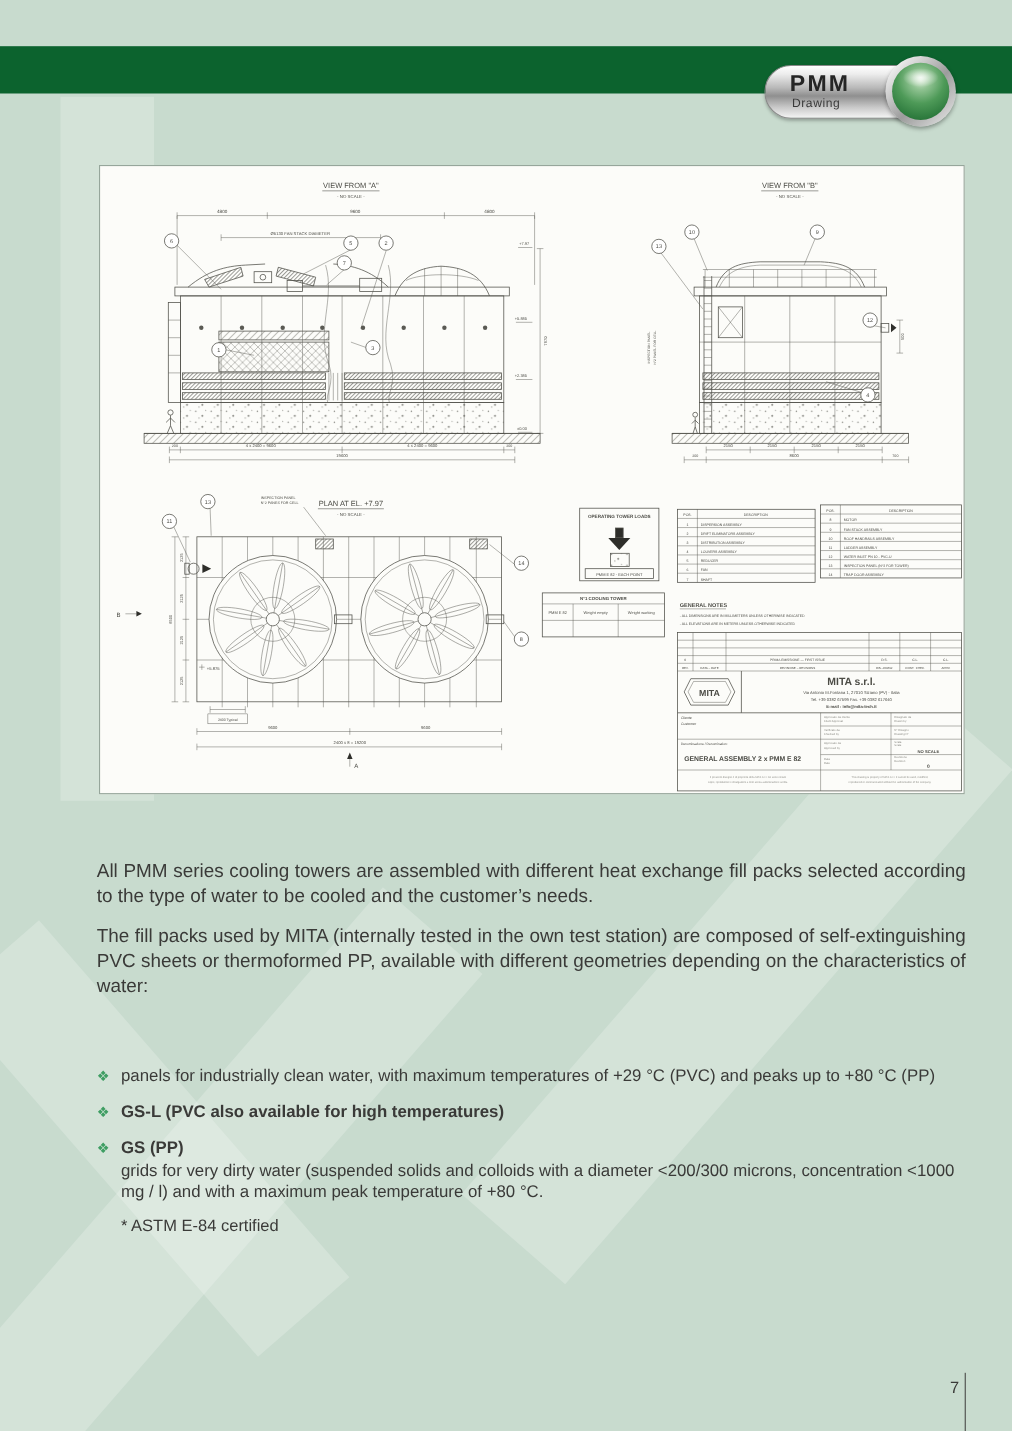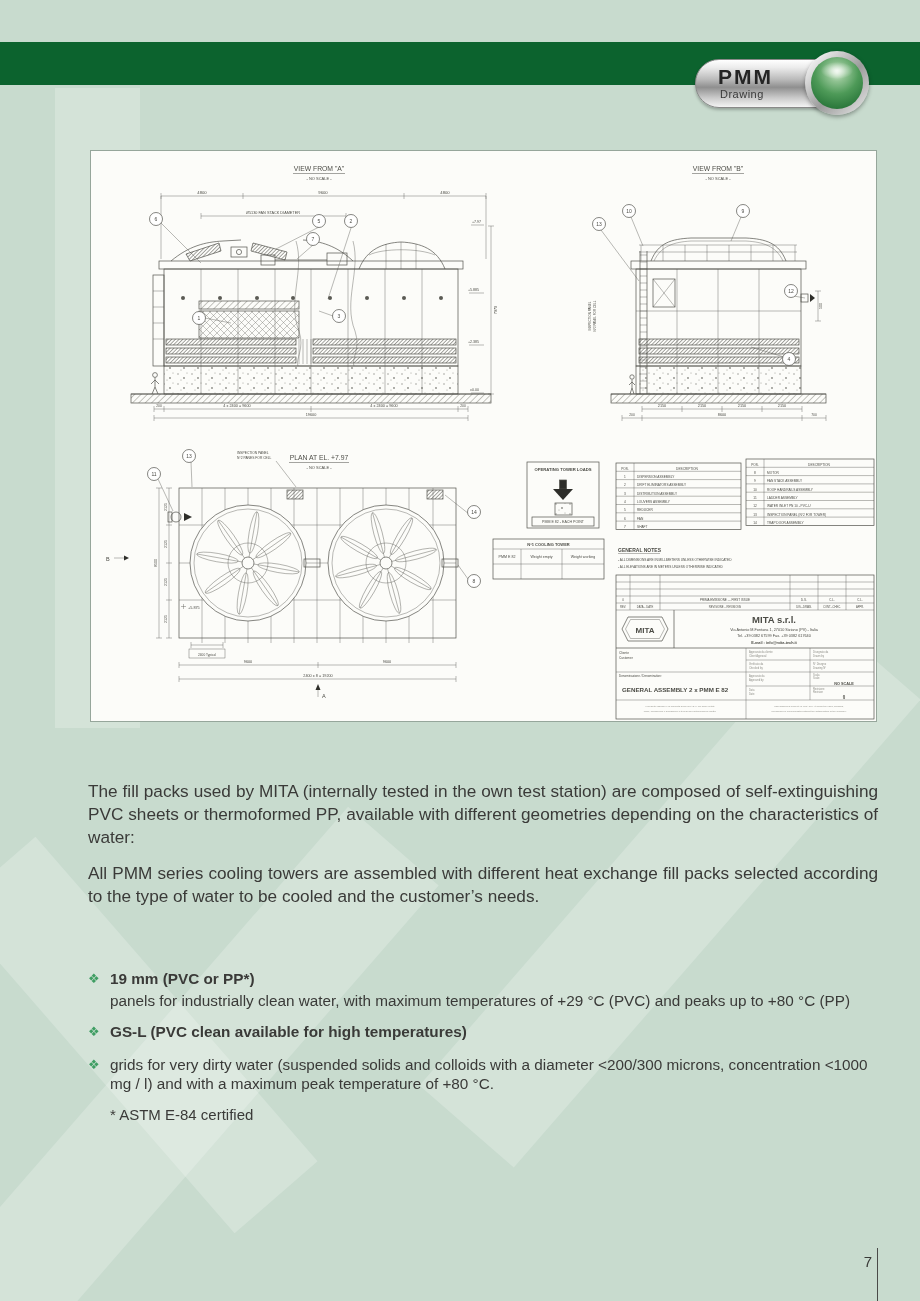--- a/index.html
+++ b/index.html
@@ -495,8 +495,8 @@
   </div>
 
   <div class="content">
+    <p>All PMM series cooling towers are assembled with different heat exchange fill packs selected according to the type of water to be cooled and the customer’s needs.</p>
     <p>The fill packs used by MITA (internally tested in the own test station) are composed of self-extinguishing PVC sheets or thermoformed PP, available with different geometries depending on the characteristics of water:</p>
-    <p>All PMM series cooling towers are assembled with different heat exchange fill packs selected according to the type of water to be cooled and the customer’s needs.</p>
 
     <div class="bullets">
       <div class="bullet">

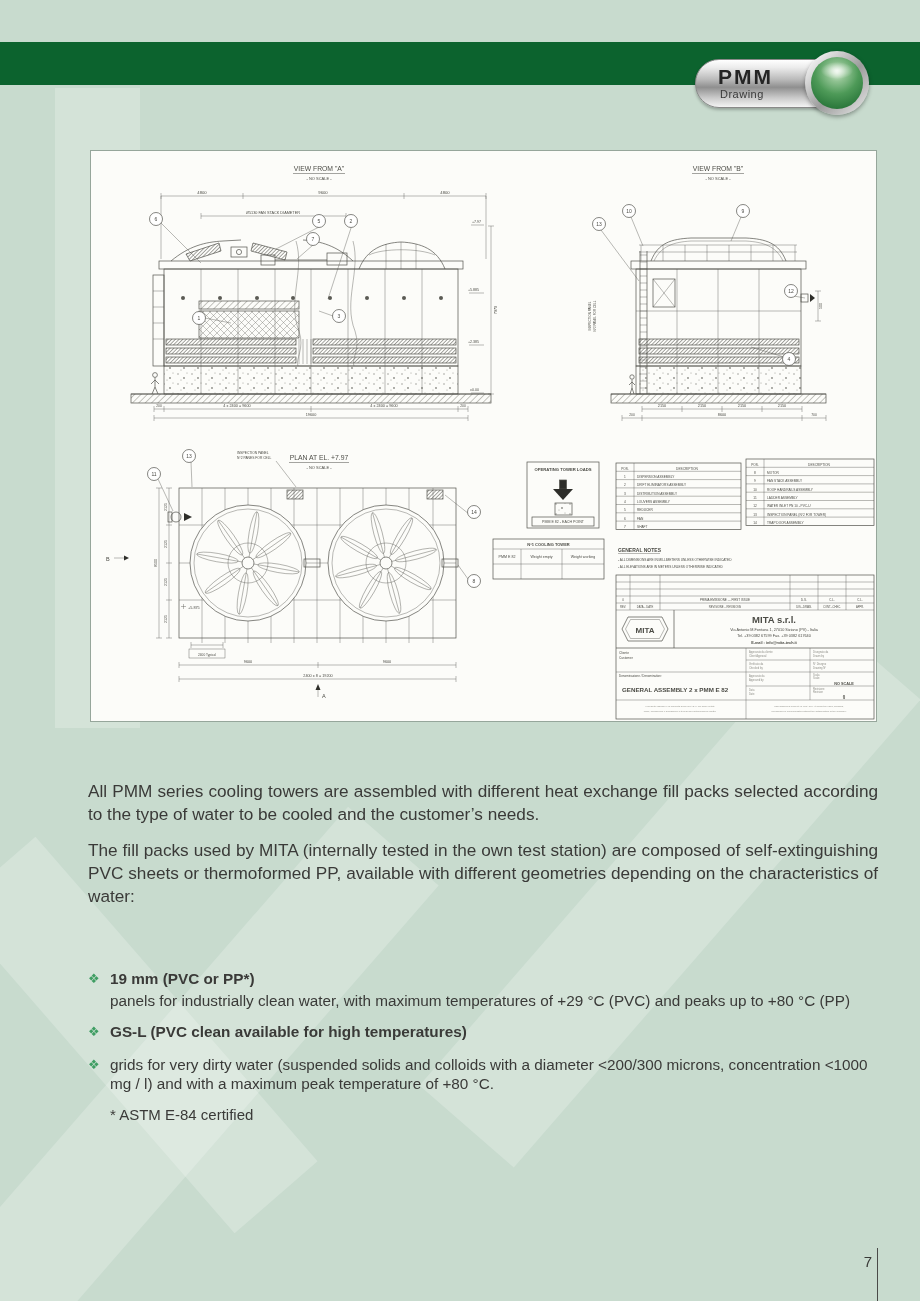--- a/index.html
+++ b/index.html
@@ -502,7 +502,6 @@
       <div class="bullet">
         <span class="bullet-marker">❖</span>
         <div class="bullet-text">
-          <div class="bullet-title">19 mm (PVC or PP*)</div>
           <div class="bullet-body">panels for industrially clean water, with maximum temperatures of +29 °C (PVC) and peaks up to +80 °C (PP)</div>
         </div>
       </div>

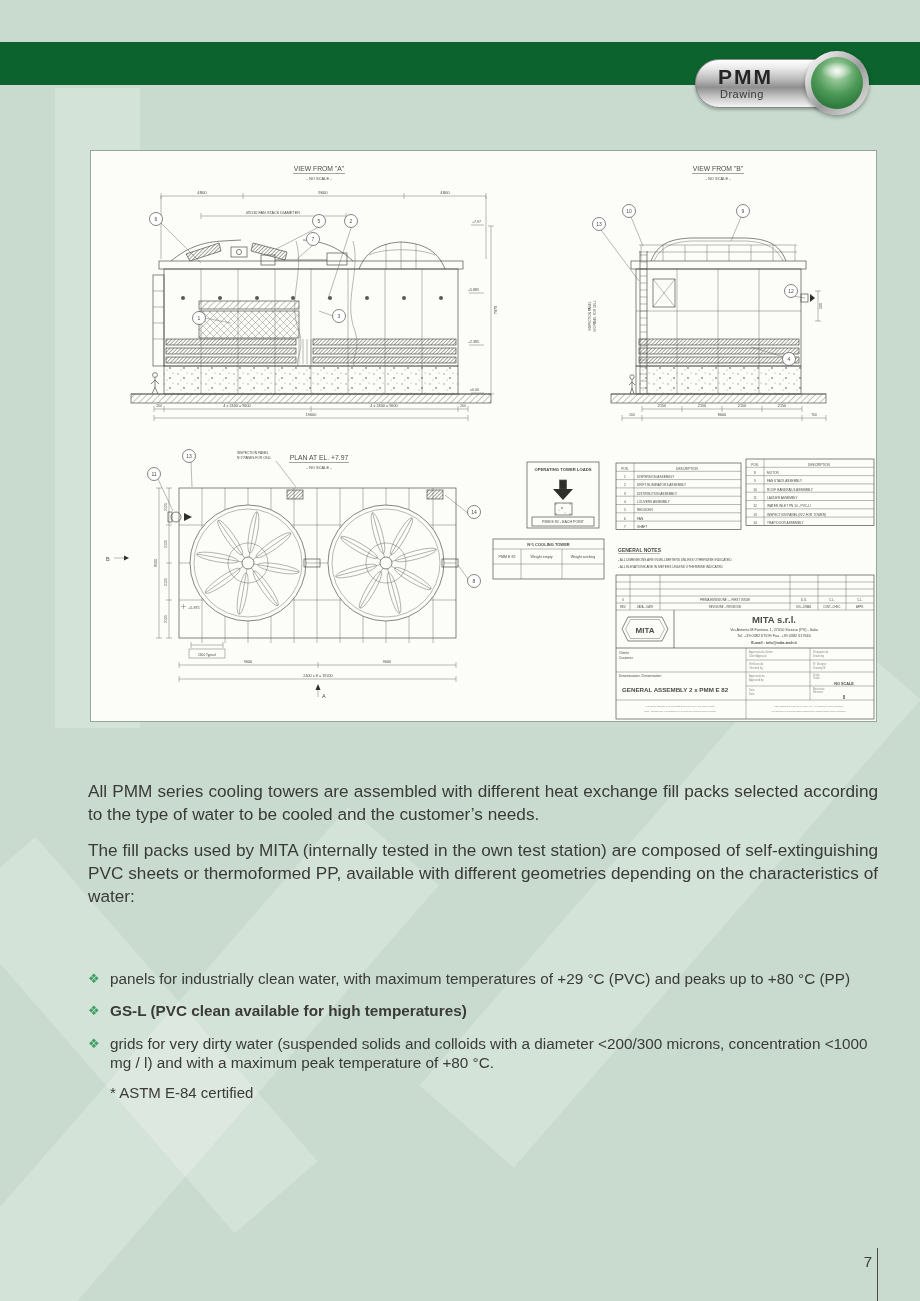--- a/index.html
+++ b/index.html
@@ -508,7 +508,7 @@
       <div class="bullet">
         <span class="bullet-marker">❖</span>
         <div class="bullet-text">
-          <div class="bullet-title">GS-L (PVC clean available for high temperatures)</div>
+          <div class="bullet-title">GS-L (PVC also available for high temperatures)</div>
         </div>
       </div>
       <div class="bullet">

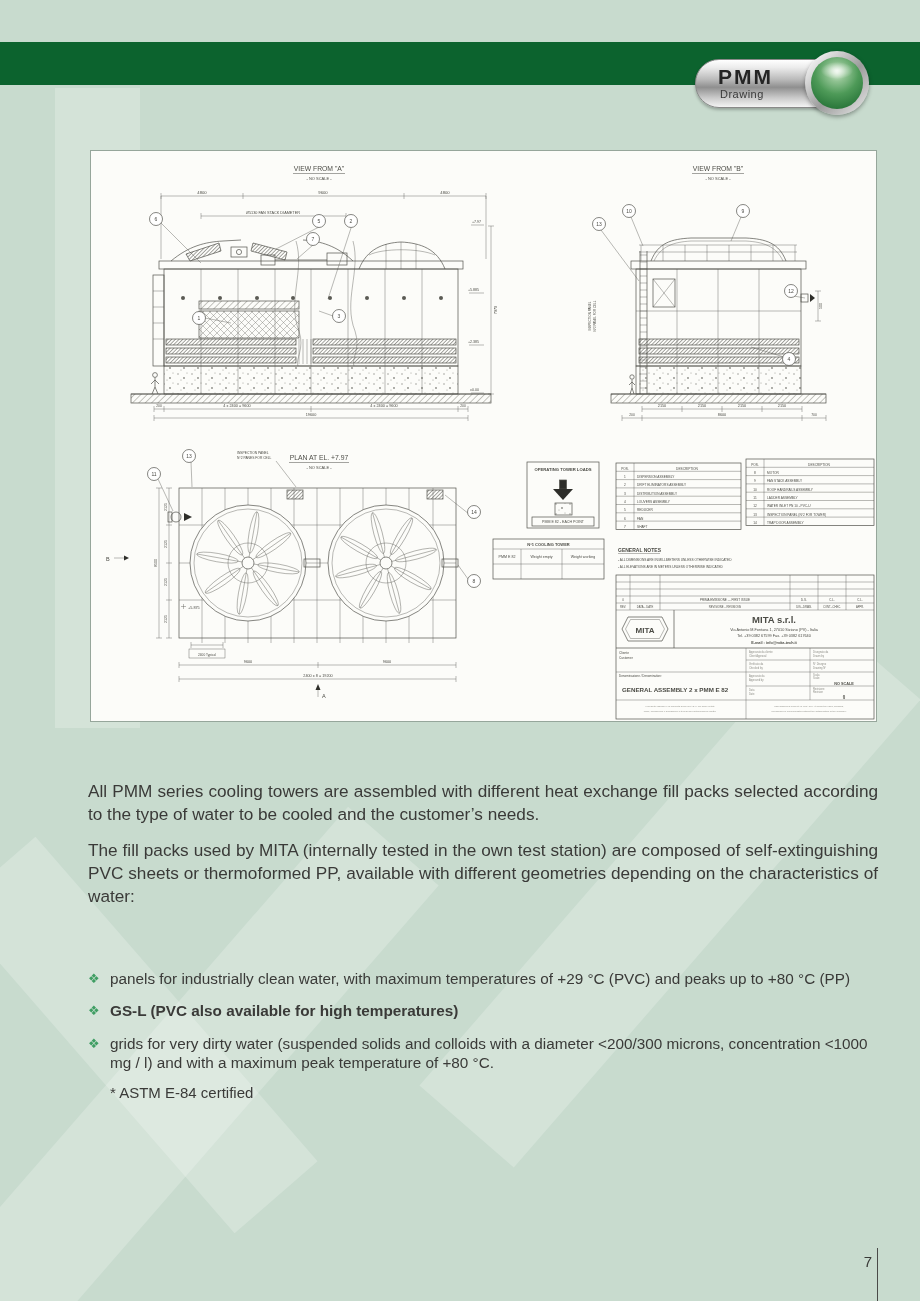--- a/index.html
+++ b/index.html
@@ -514,6 +514,7 @@
       <div class="bullet">
         <span class="bullet-marker">❖</span>
         <div class="bullet-text">
+          <div class="bullet-title">GS (PP)</div>
           <div class="bullet-body">grids for very dirty water (suspended solids and colloids with a diameter &lt;200/300 microns, concentration &lt;1000 mg / l) and with a maximum peak temperature of +80 °C.</div>
         </div>
       </div>

